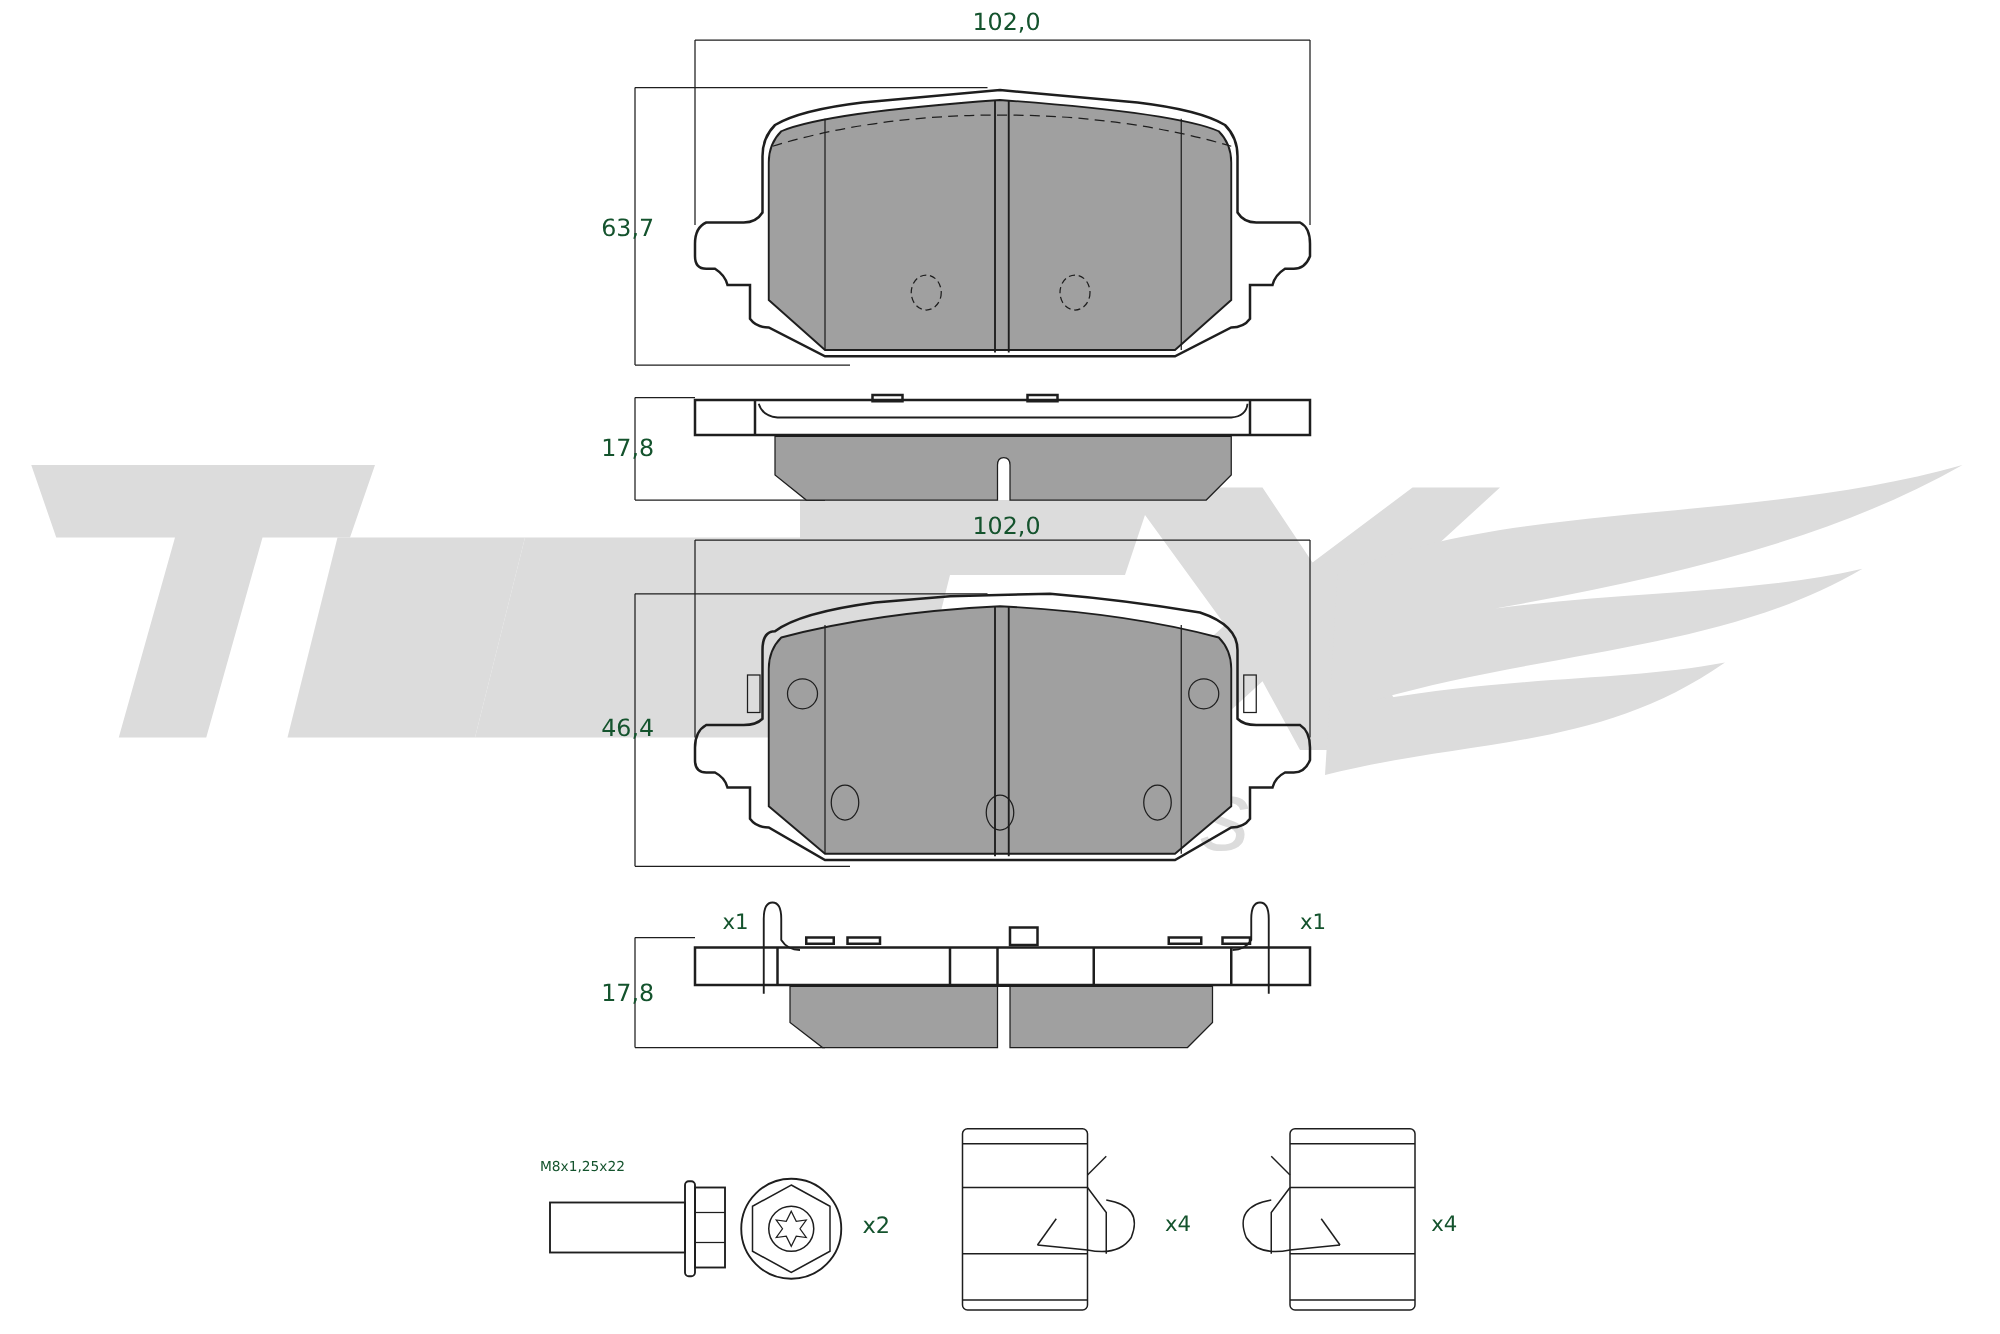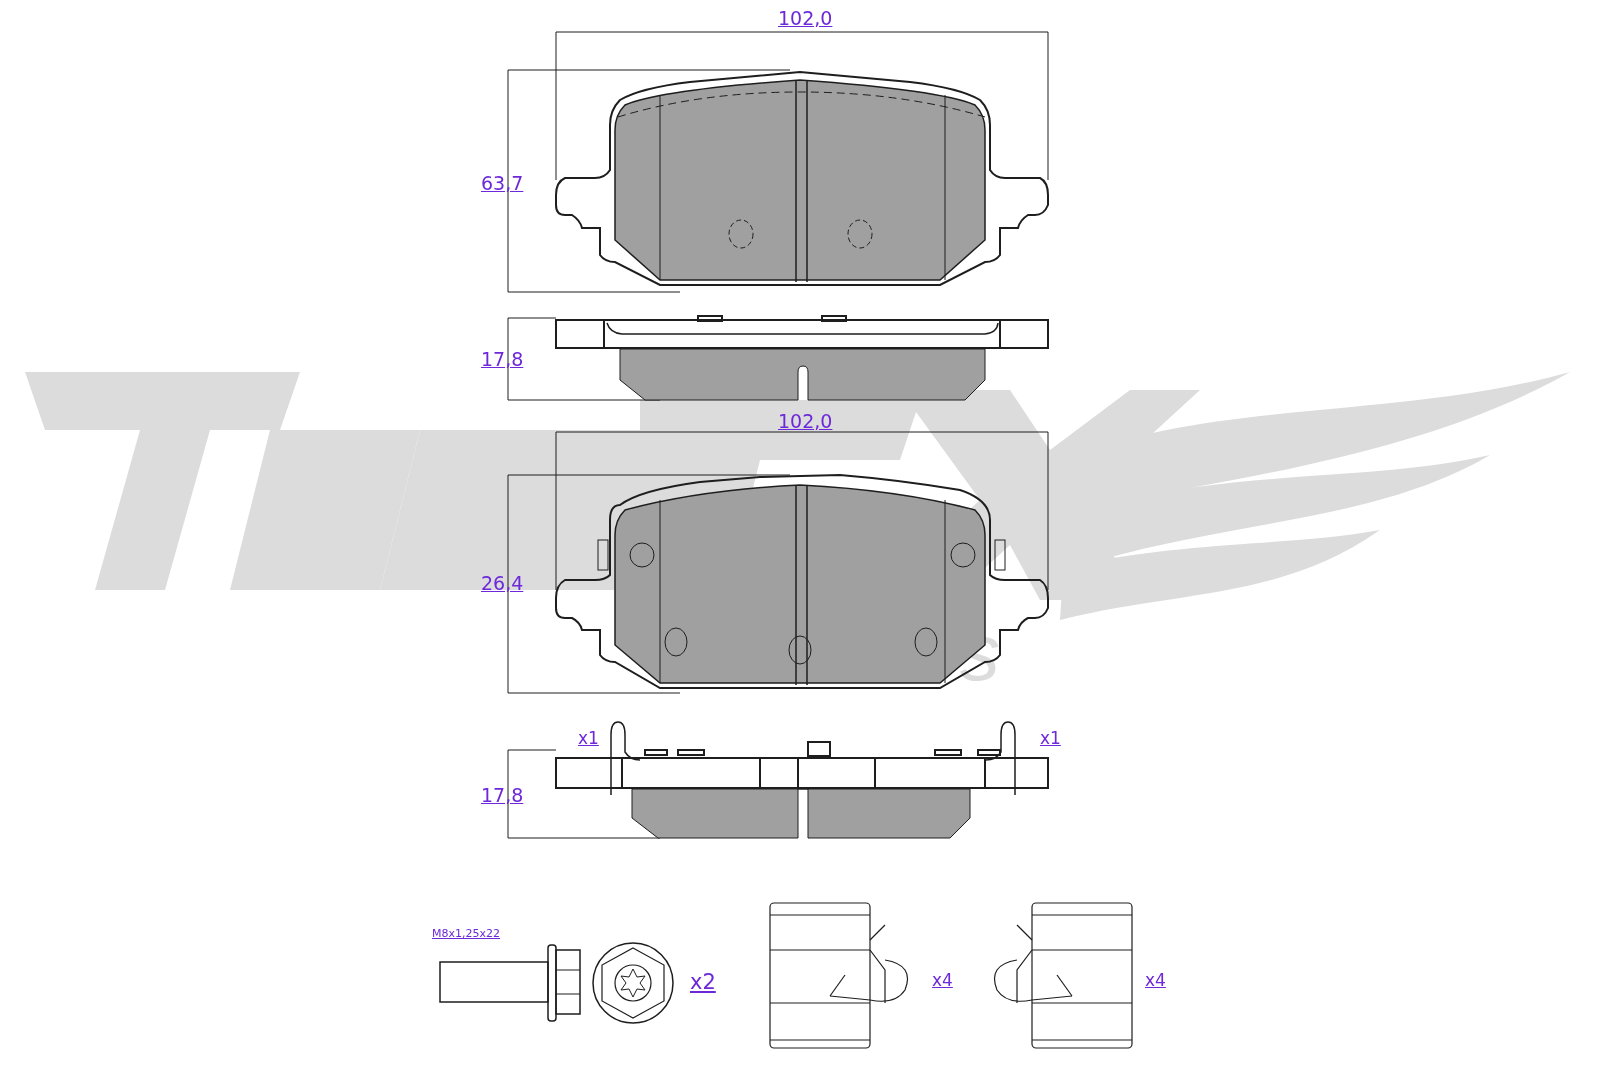--- a/index.html
+++ b/index.html
@@ -5,7 +5,7 @@
   html,body{margin:0;padding:0;background:#ffffff;}
   body{width:1600px;height:1067px;position:relative;overflow:hidden;font-family:"DejaVu Sans","Liberation Sans",sans-serif;}
   #canvas{position:absolute;left:0;top:0;width:1600px;height:1067px;}
-  .lbl{position:absolute;font-size:19px;color:#6d28d9;line-height:1;white-space:nowrap;text-decoration:underline;}
+  .lbl{position:absolute;font-size:19px;color:#14532d;line-height:1;white-space:nowrap;}
   .watermark{position:absolute;left:0;top:0;width:1600px;height:1067px;pointer-events:none;}
 </style>
 </head>

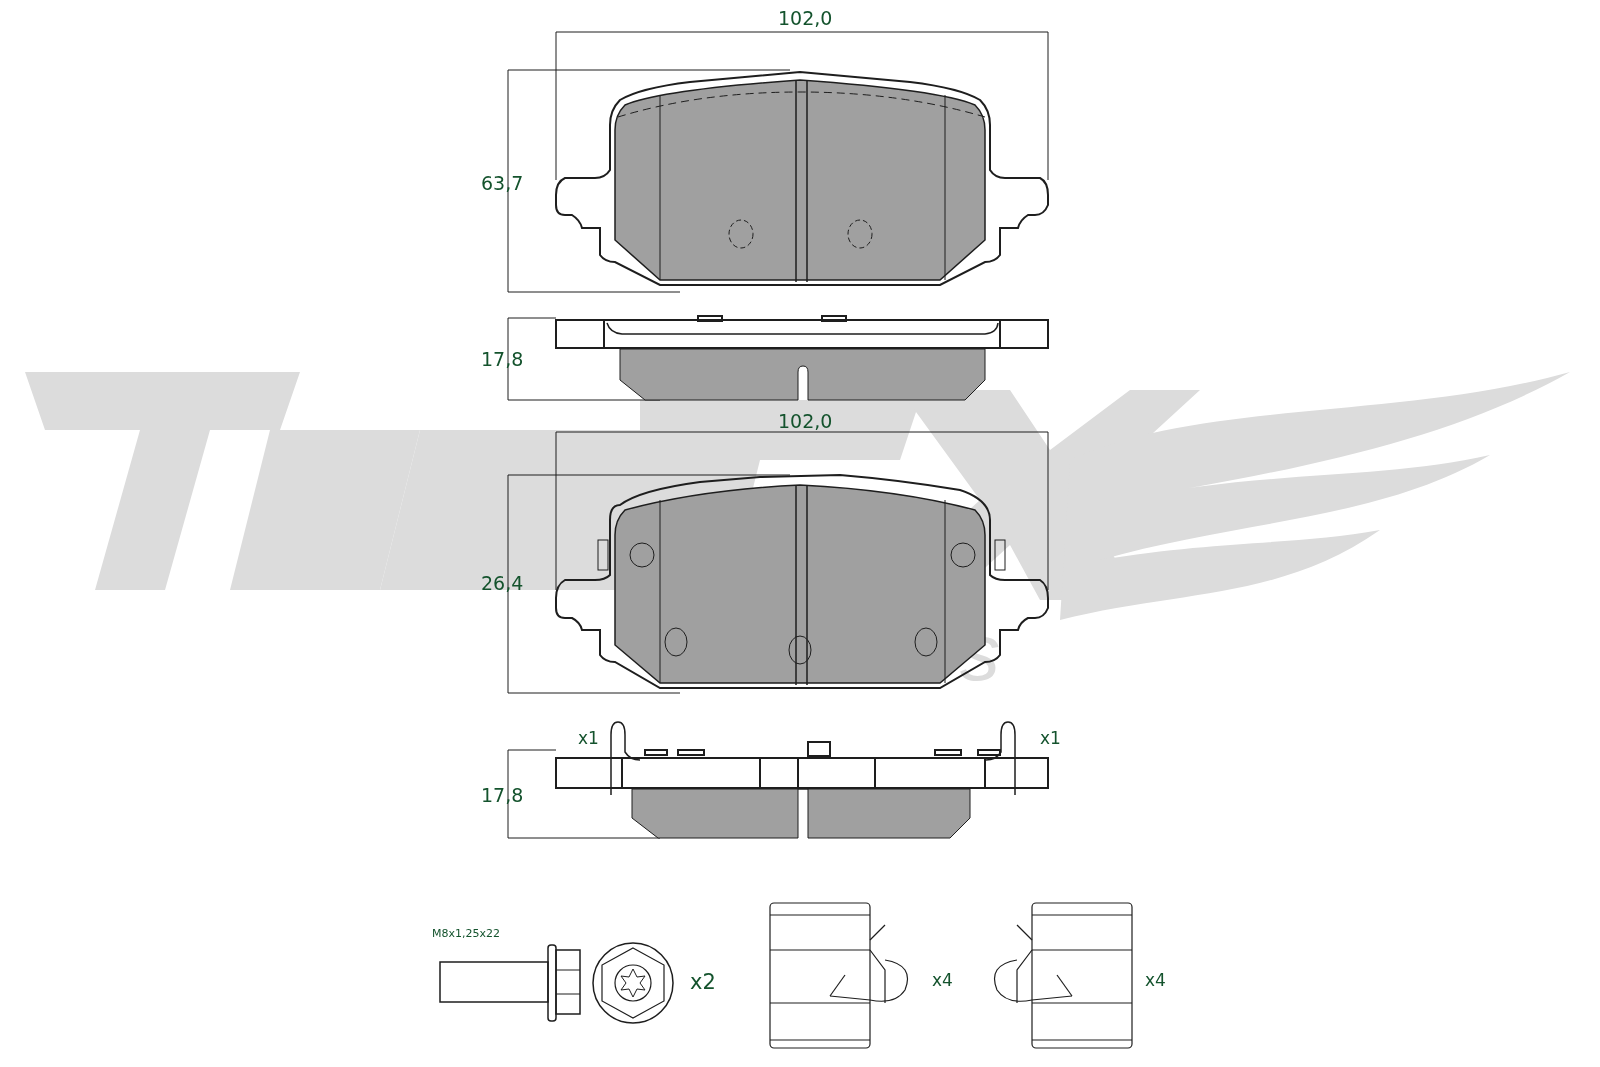--- a/index.html
+++ b/index.html
@@ -149,7 +149,7 @@
 <div class="lbl" style="left:481px;top:350px;">17,8</div>
 
 <div class="lbl" style="left:778px;top:412px;">102,0</div>
-<div class="lbl" style="left:481px;top:574px;">26,4</div>
+<div class="lbl" style="left:481px;top:574px;">46,4</div>
 <div class="lbl" style="left:481px;top:786px;">17,8</div>
 <div class="lbl" style="left:578px;top:730px;font-size:17px;">x1</div>
 <div class="lbl" style="left:1040px;top:730px;font-size:17px;">x1</div>

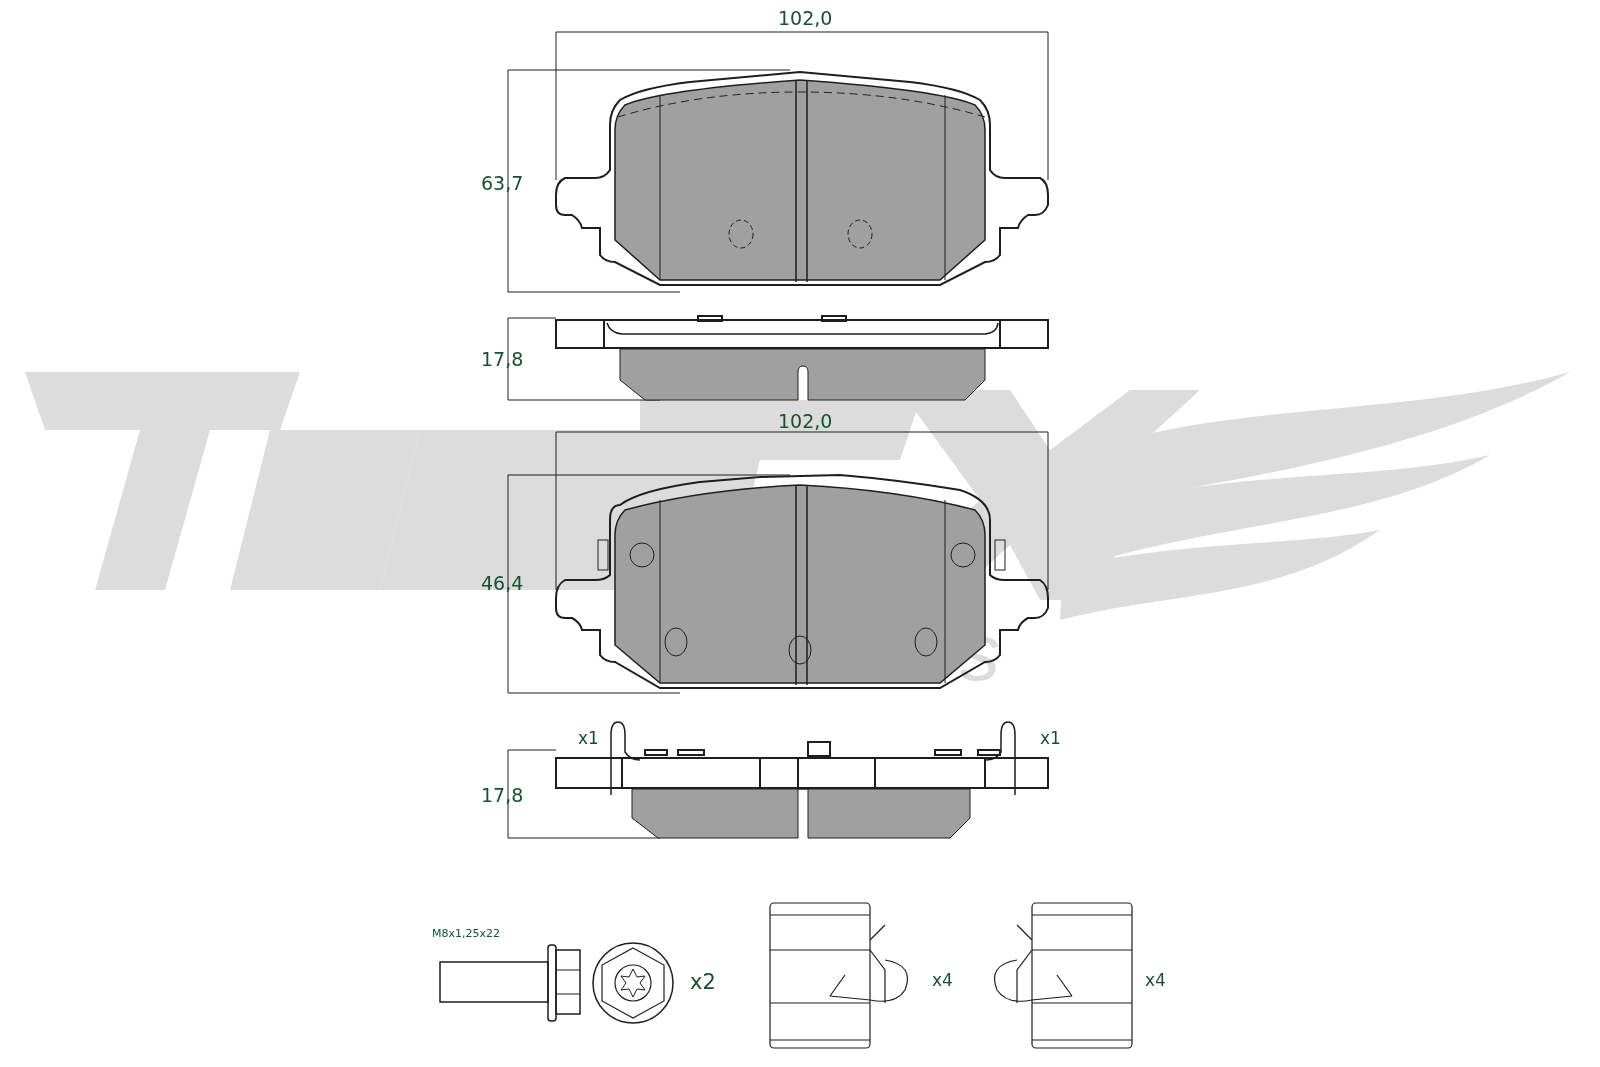--- a/index.html
+++ b/index.html
@@ -155,7 +155,7 @@
 <div class="lbl" style="left:1040px;top:730px;font-size:17px;">x1</div>
 
 <div class="lbl" style="left:432px;top:928px;font-size:11px;">M8x1,25x22</div>
-<div class="lbl" style="left:690px;top:972px;font-size:21px;">x2</div>
+<div class="lbl" style="left:690px;top:972px;font-size:18px;">x2</div>
 <div class="lbl" style="left:932px;top:972px;font-size:17px;">x4</div>
 <div class="lbl" style="left:1145px;top:972px;font-size:17px;">x4</div>
 

